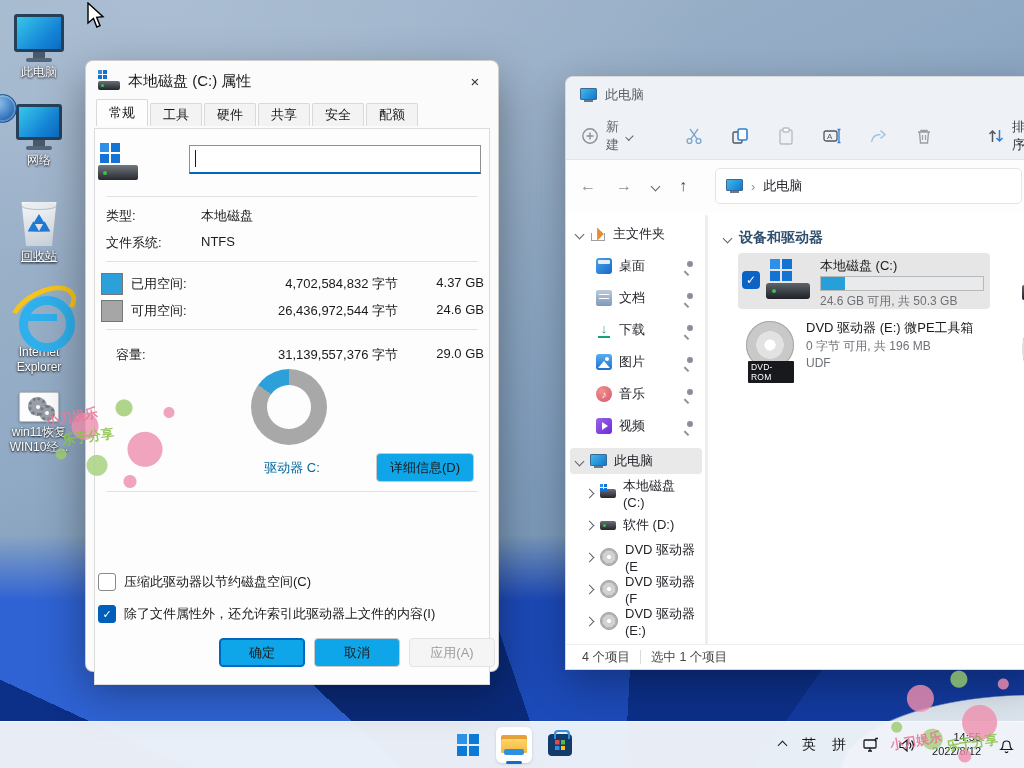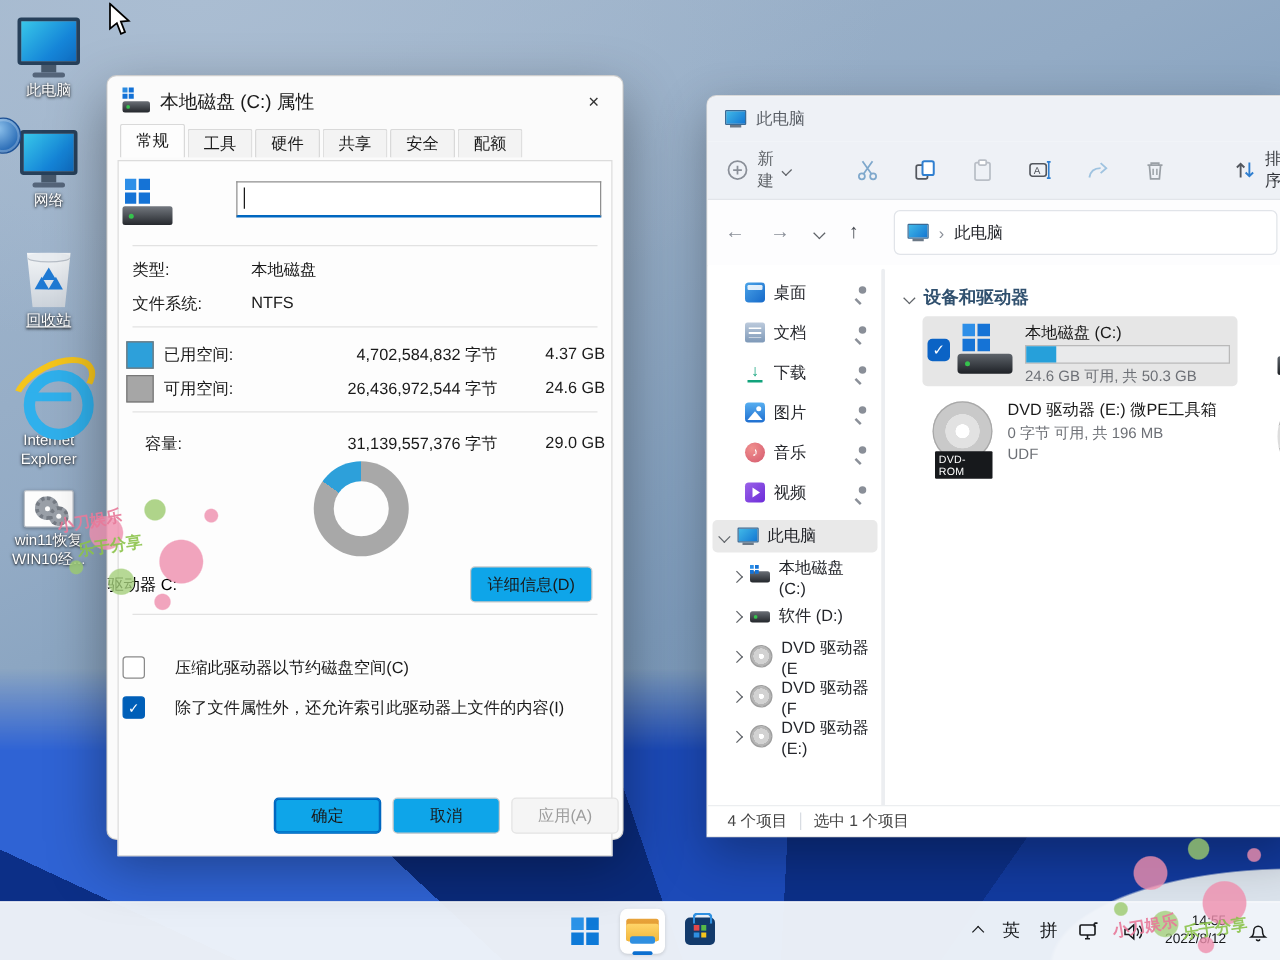--- a/index.html
+++ b/index.html
@@ -400,6 +400,11 @@
   </div>
   <div class="ex-body">
     <div class="sidebar">
+      <div class="srow">
+        <span class="chev chev-down"></span>
+        <span class="sico ic-home"></span>
+        <span>主文件夹</span>
+      </div>
       <div class="srow child">
         <span class="sico ic-desktop"></span>
         <span>桌面</span>

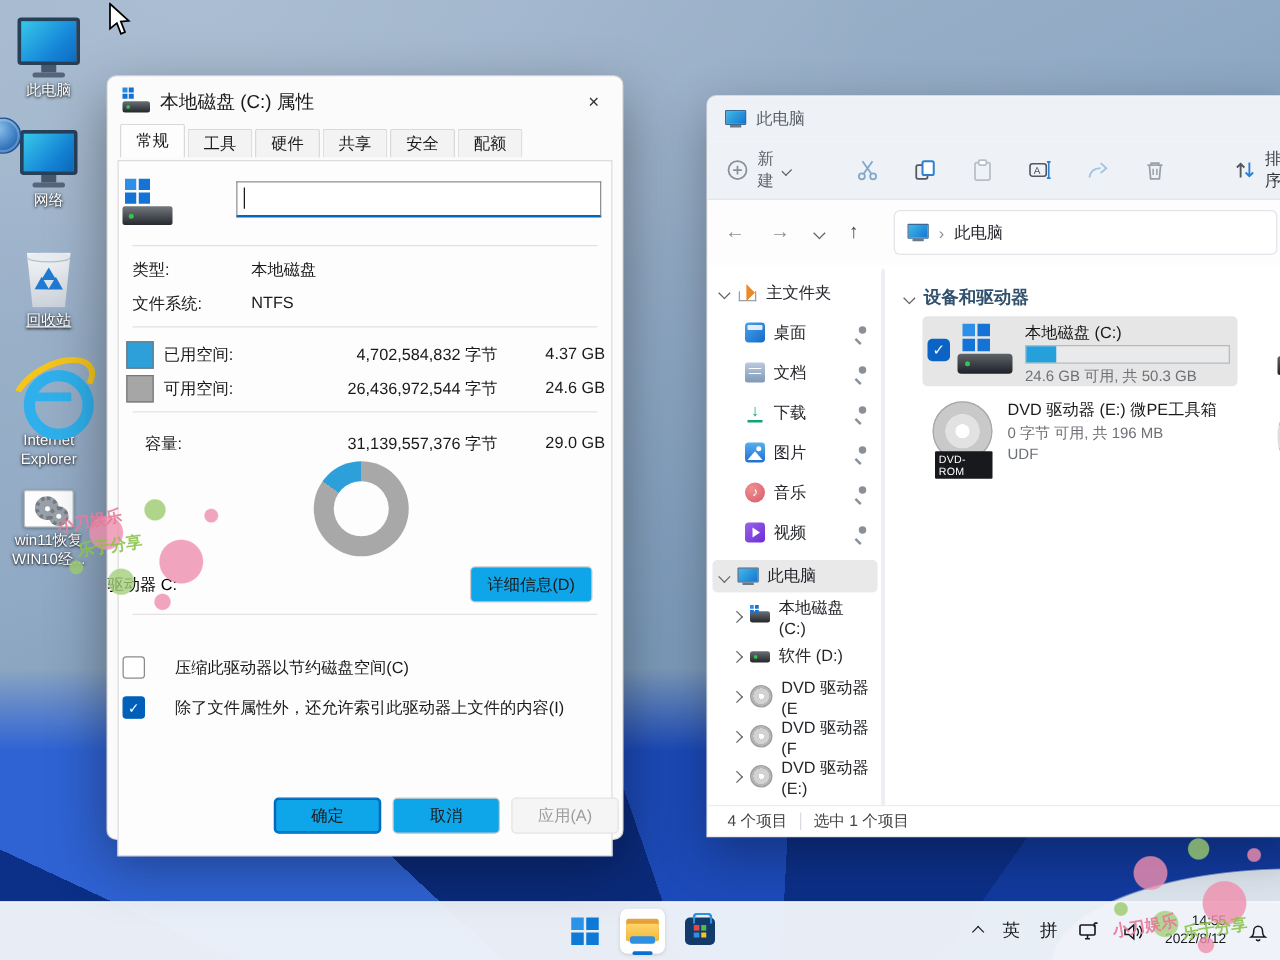--- a/index.html
+++ b/index.html
@@ -107,7 +107,7 @@
          background:conic-gradient(#a8a8a8 0 305.5deg,#2da0da 305.5deg 360deg);}
   .donut::after{content:"";position:absolute;left:16px;top:16px;width:44px;height:44px;
                 border-radius:50%;background:#fdfdfd;}
-  .drive-caption{position:absolute;left:0;right:0;top:398px;text-align:left;font-size:13px;color:#000000;}
+  .drive-caption{position:absolute;left:0;right:0;top:398px;text-align:center;font-size:13px;color:#0369a1;}
   .btn{position:absolute;height:27px;border:1px solid #c9c9c9;border-radius:4px;background:#0ea5e9;
        font-size:13px;color:#1a1a1a;display:flex;align-items:center;justify-content:center;}
   .btn-details{left:290px;top:392px;width:96px;}

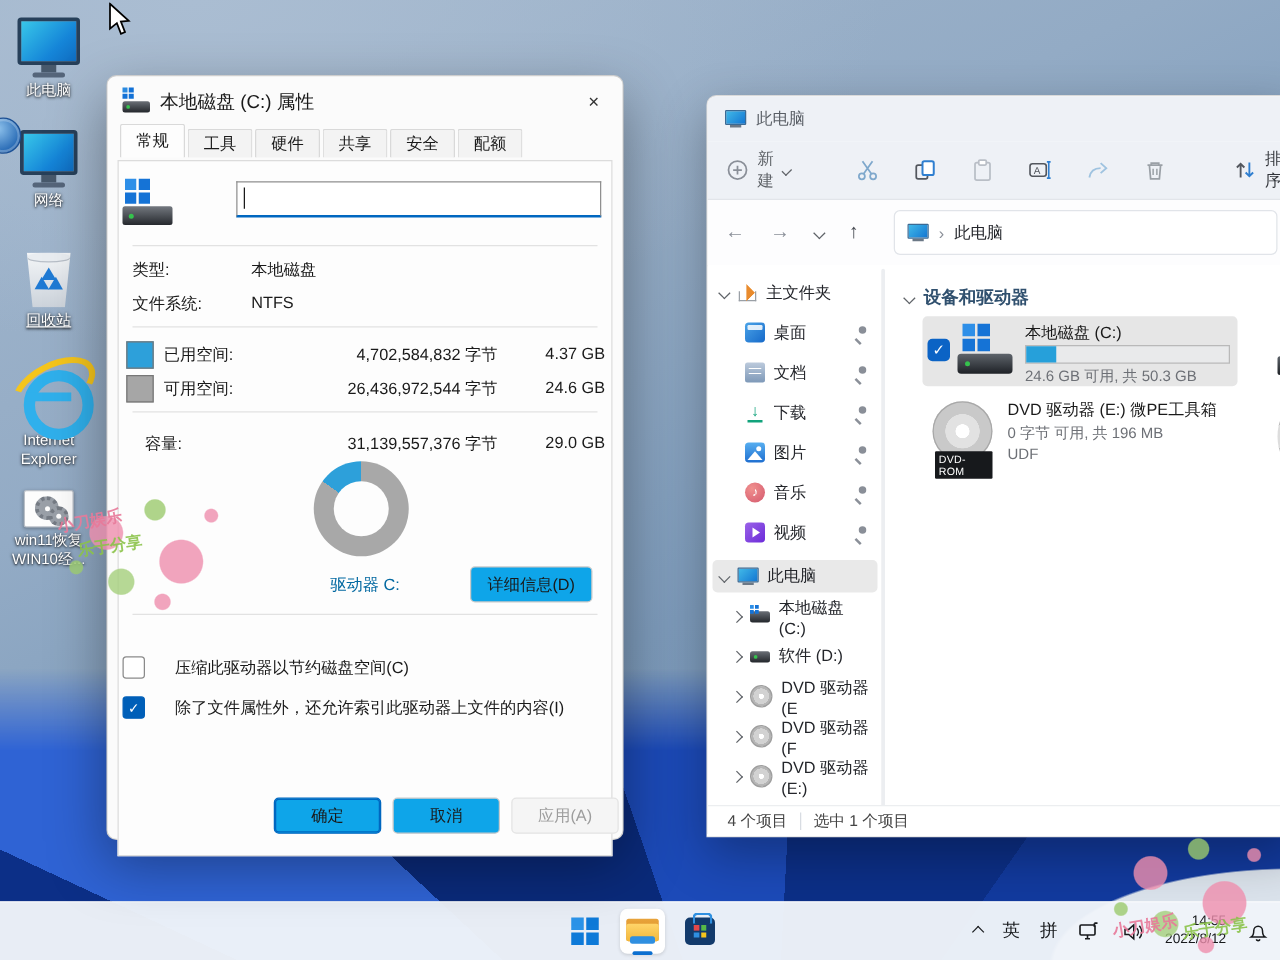--- a/index.html
+++ b/index.html
@@ -111,7 +111,7 @@
   .btn{position:absolute;height:27px;border:1px solid #c9c9c9;border-radius:4px;background:#0ea5e9;
        font-size:13px;color:#1a1a1a;display:flex;align-items:center;justify-content:center;}
   .btn-details{left:290px;top:392px;width:96px;}
-  .cbrow{position:absolute;left:12px;display:flex;align-items:center;gap:24px;font-size:13px;color:#1a1a1a;}
+  .cbrow{position:absolute;left:12px;display:flex;align-items:center;gap:8px;font-size:13px;color:#1a1a1a;margin-top:48px;}
   .cbox{width:16px;height:16px;border-radius:3px;border:1px solid #8a8a8a;background:#fff;flex:none;
         display:flex;align-items:center;justify-content:center;}
   .cbox.checked{background:#005fb8;border-color:#005fb8;color:#fff;font-size:11px;}

